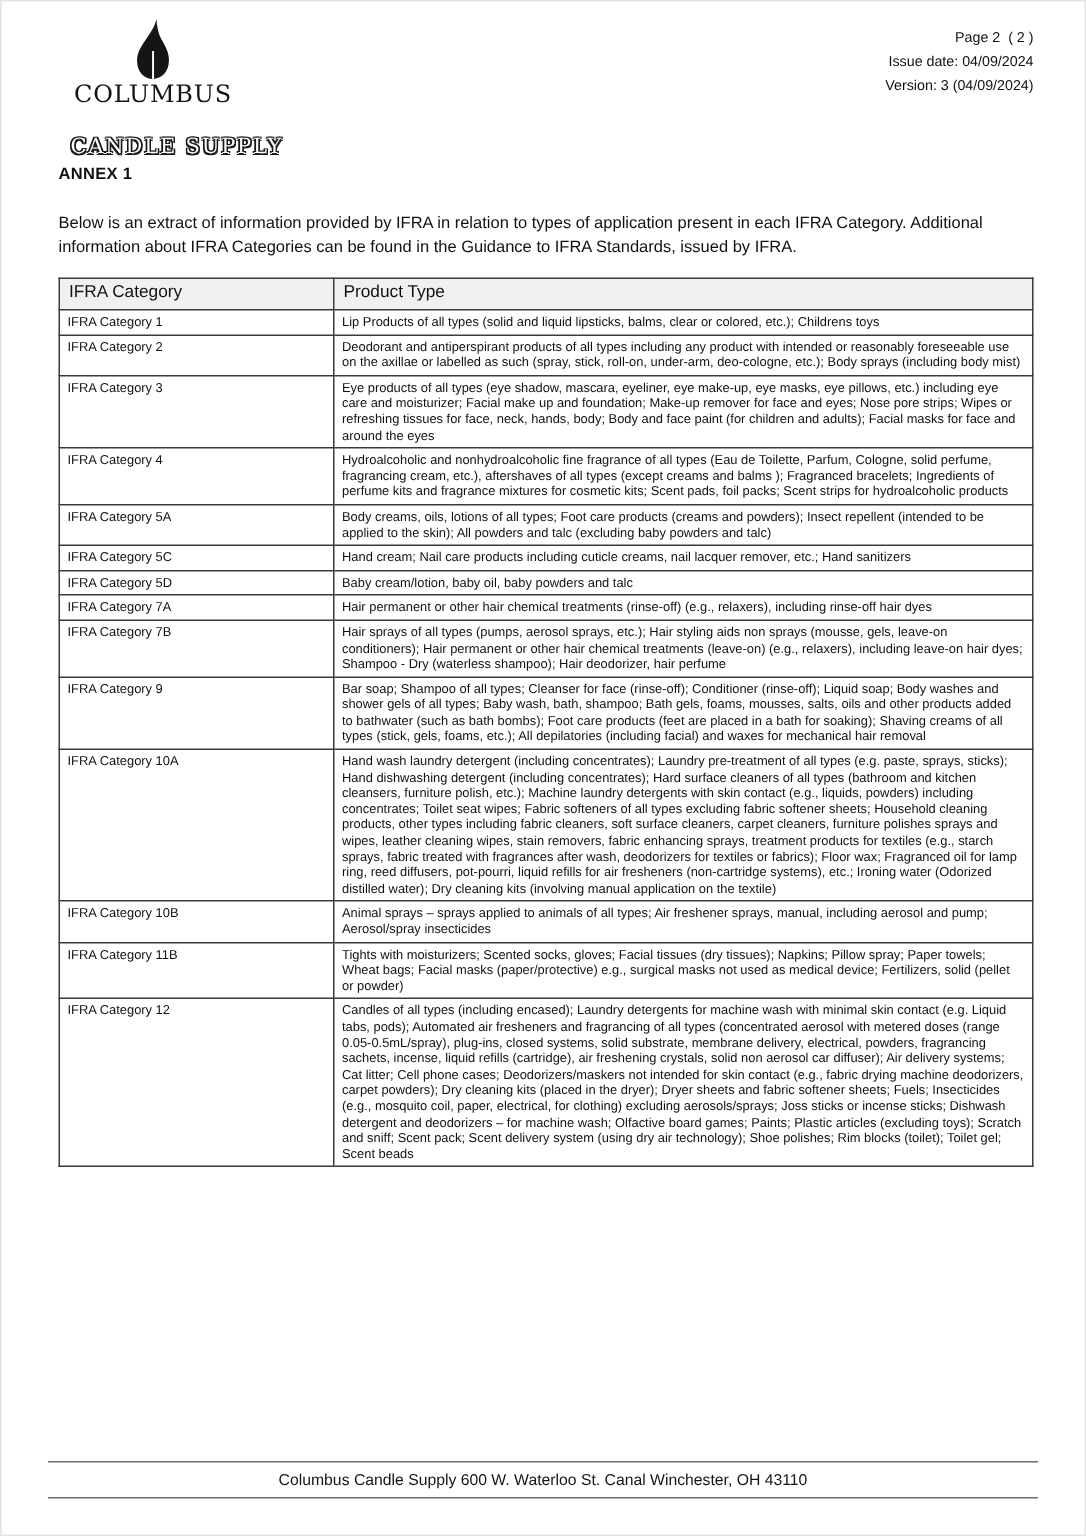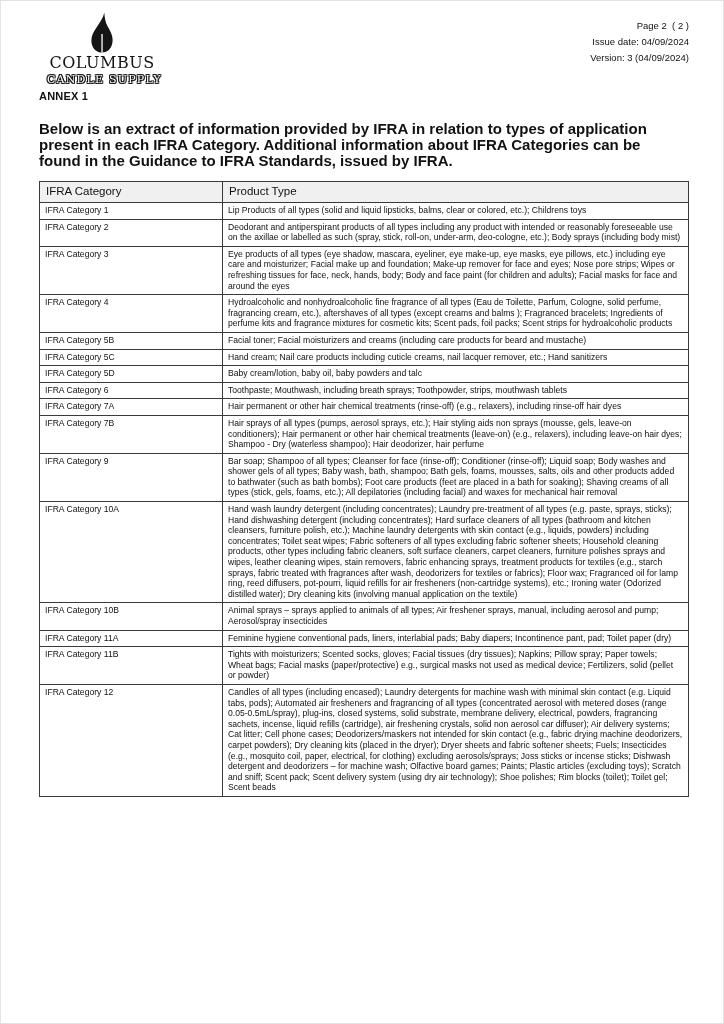--- a/index.html
+++ b/index.html
@@ -30,14 +30,14 @@
   }
   .logo-sub {
     font-family:"DejaVu Serif", serif;
-    font-size:11px; letter-spacing:1.2px; white-space:nowrap;
+    font-size:14px; letter-spacing:1.2px; white-space:nowrap;
     color:#fff;
     text-shadow:
       -1px -1px 0 #1a1a1a, 1px -1px 0 #1a1a1a,
       -1px  1px 0 #1a1a1a, 1px  1px 0 #1a1a1a,
       -1px  0   0 #1a1a1a, 1px  0   0 #1a1a1a,
        0   -1px 0 #1a1a1a, 0    1px 0 #1a1a1a;
-    margin-top:1px;
+    margin-top:18px;
   }
   .meta { text-align:right; font-size:9.5px; line-height:16px; padding-top:6px; }
   .meta .pg { font-weight:normal; white-space:pre; }

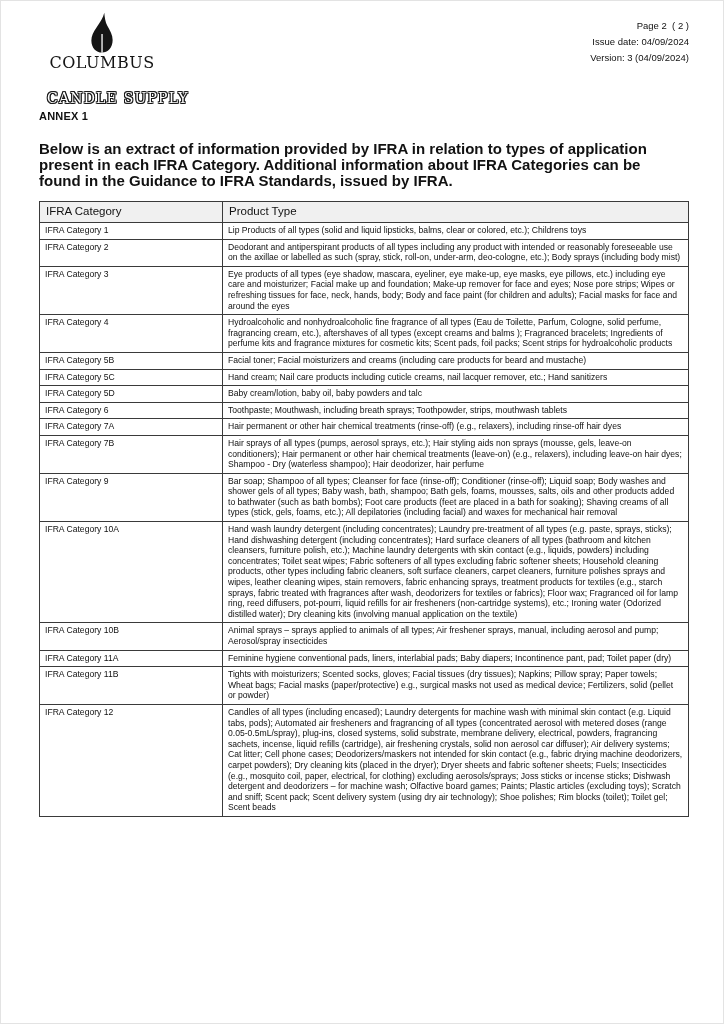--- a/index.html
+++ b/index.html
@@ -50,7 +50,7 @@
   }
   .intro {
     margin:19px 38px 0 38px;
-    font-size:15px; line-height:16px; max-width:652px;font-weight:bold;
+    font-size:11px; line-height:16px; max-width:652px;
   }
 
   

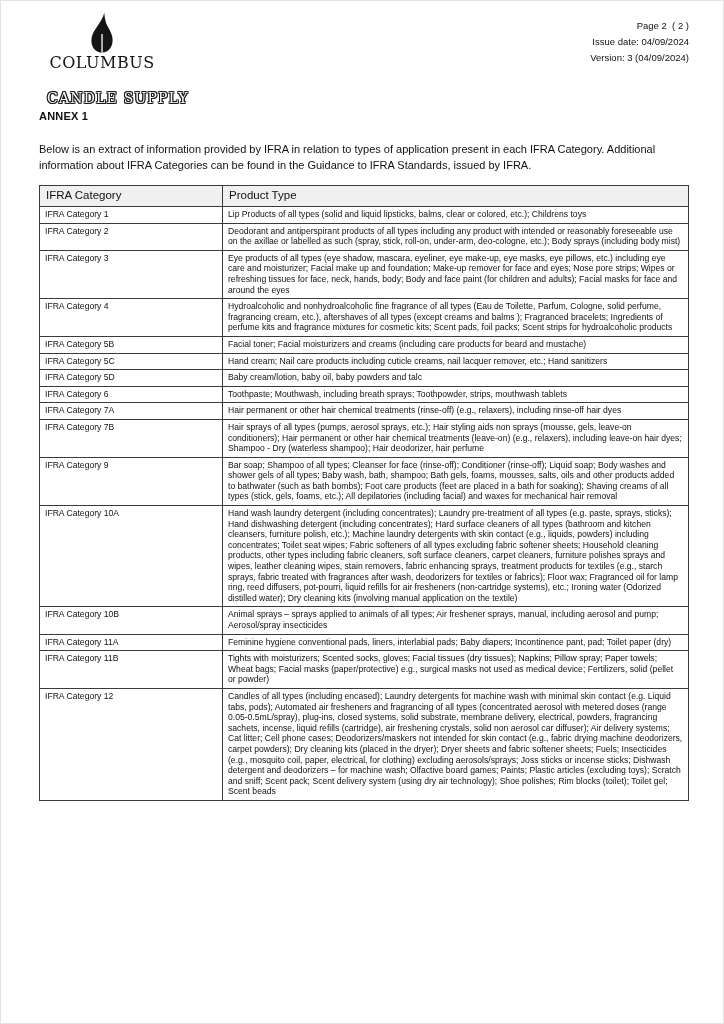--- a/index.html
+++ b/index.html
@@ -136,6 +136,10 @@
           <td>Hydroalcoholic and nonhydroalcoholic fine fragrance of all types (Eau de Toilette, Parfum, Cologne, solid perfume, fragrancing cream, etc.), aftershaves of all types (except creams and balms ); Fragranced bracelets; Ingredients of perfume kits and fragrance mixtures for cosmetic kits; Scent pads, foil packs; Scent strips for hydroalcoholic products</td>
         </tr>
         <tr>
+          <td>IFRA Category 5A</td>
+          <td>Body creams, oils, lotions of all types; Foot care products (creams and powders); Insect repellent (intended to be applied to the skin); All powders and talc (excluding baby powders and talc)</td>
+        </tr>
+        <tr>
           <td>IFRA Category 5B</td>
           <td>Facial toner; Facial moisturizers and creams (including care products for beard and mustache)</td>
         </tr>

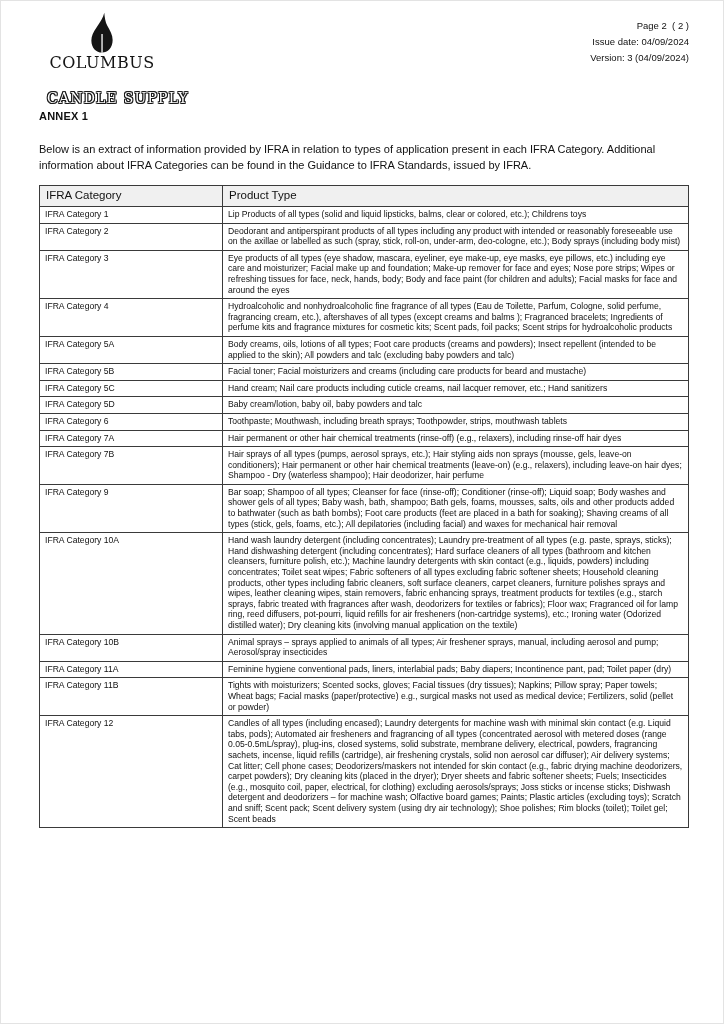--- a/index.html
+++ b/index.html
@@ -140,10 +140,6 @@
           <td>Body creams, oils, lotions of all types; Foot care products (creams and powders); Insect repellent (intended to be applied to the skin); All powders and talc (excluding baby powders and talc)</td>
         </tr>
         <tr>
-          <td>IFRA Category 5B</td>
-          <td>Facial toner; Facial moisturizers and creams (including care products for beard and mustache)</td>
-        </tr>
-        <tr>
           <td>IFRA Category 5C</td>
           <td>Hand cream; Nail care products including cuticle creams, nail lacquer remover, etc.; Hand sanitizers</td>
         </tr>

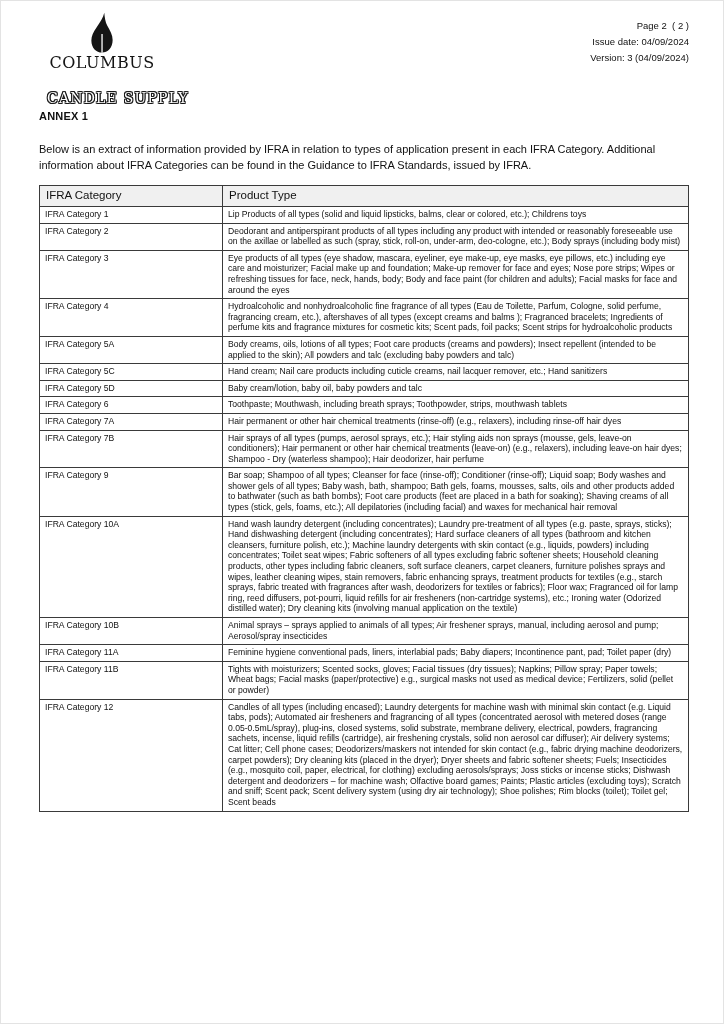--- a/index.html
+++ b/index.html
@@ -148,10 +148,6 @@
           <td>Baby cream/lotion, baby oil, baby powders and talc</td>
         </tr>
         <tr>
-          <td>IFRA Category 6</td>
-          <td>Toothpaste; Mouthwash, including breath sprays; Toothpowder, strips, mouthwash tablets</td>
-        </tr>
-        <tr>
           <td>IFRA Category 7A</td>
           <td>Hair permanent or other hair chemical treatments (rinse-off) (e.g., relaxers), including rinse-off hair dyes</td>
         </tr>

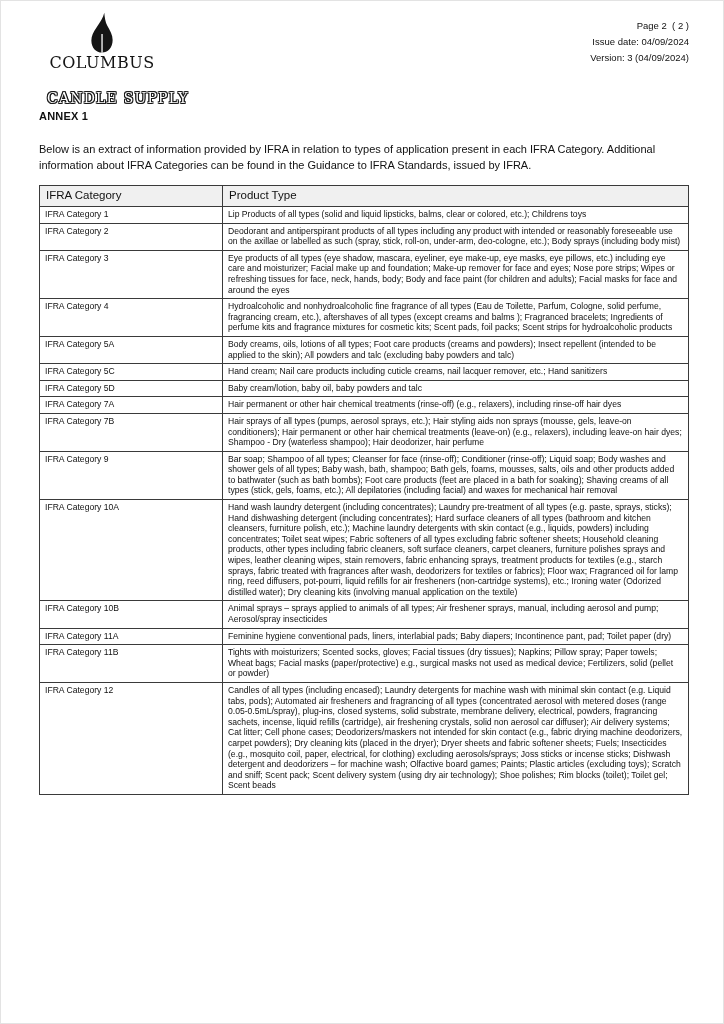--- a/index.html
+++ b/index.html
@@ -168,10 +168,6 @@
           <td>Animal sprays – sprays applied to animals of all types; Air freshener sprays, manual, including aerosol and pump; Aerosol/spray insecticides</td>
         </tr>
         <tr>
-          <td>IFRA Category 11A</td>
-          <td>Feminine hygiene conventional pads, liners, interlabial pads; Baby diapers; Incontinence pant, pad; Toilet paper (dry)</td>
-        </tr>
-        <tr>
           <td>IFRA Category 11B</td>
           <td>Tights with moisturizers; Scented socks, gloves; Facial tissues (dry tissues); Napkins; Pillow spray; Paper towels; Wheat bags; Facial masks (paper/protective) e.g., surgical masks not used as medical device; Fertilizers, solid (pellet or powder)</td>
         </tr>

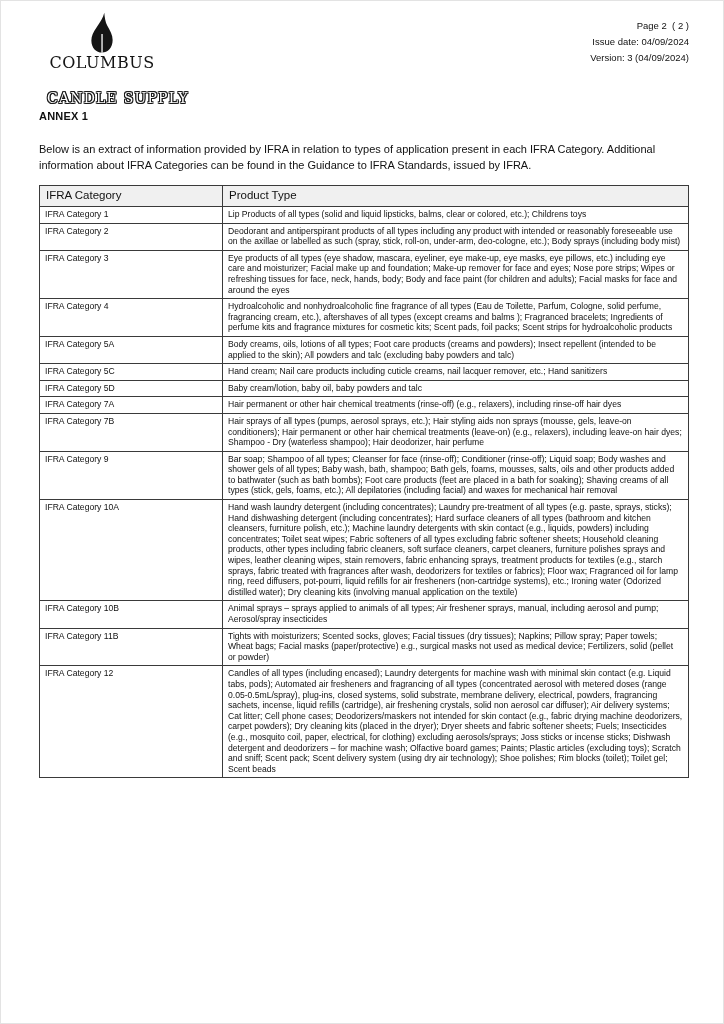--- a/index.html
+++ b/index.html
@@ -178,6 +178,7 @@
       </tbody>
   </table>
 
+  <div class="footer">Columbus Candle Supply 600 W. Waterloo St. Canal Winchester, OH 43110</div>
 
 </div>
 

